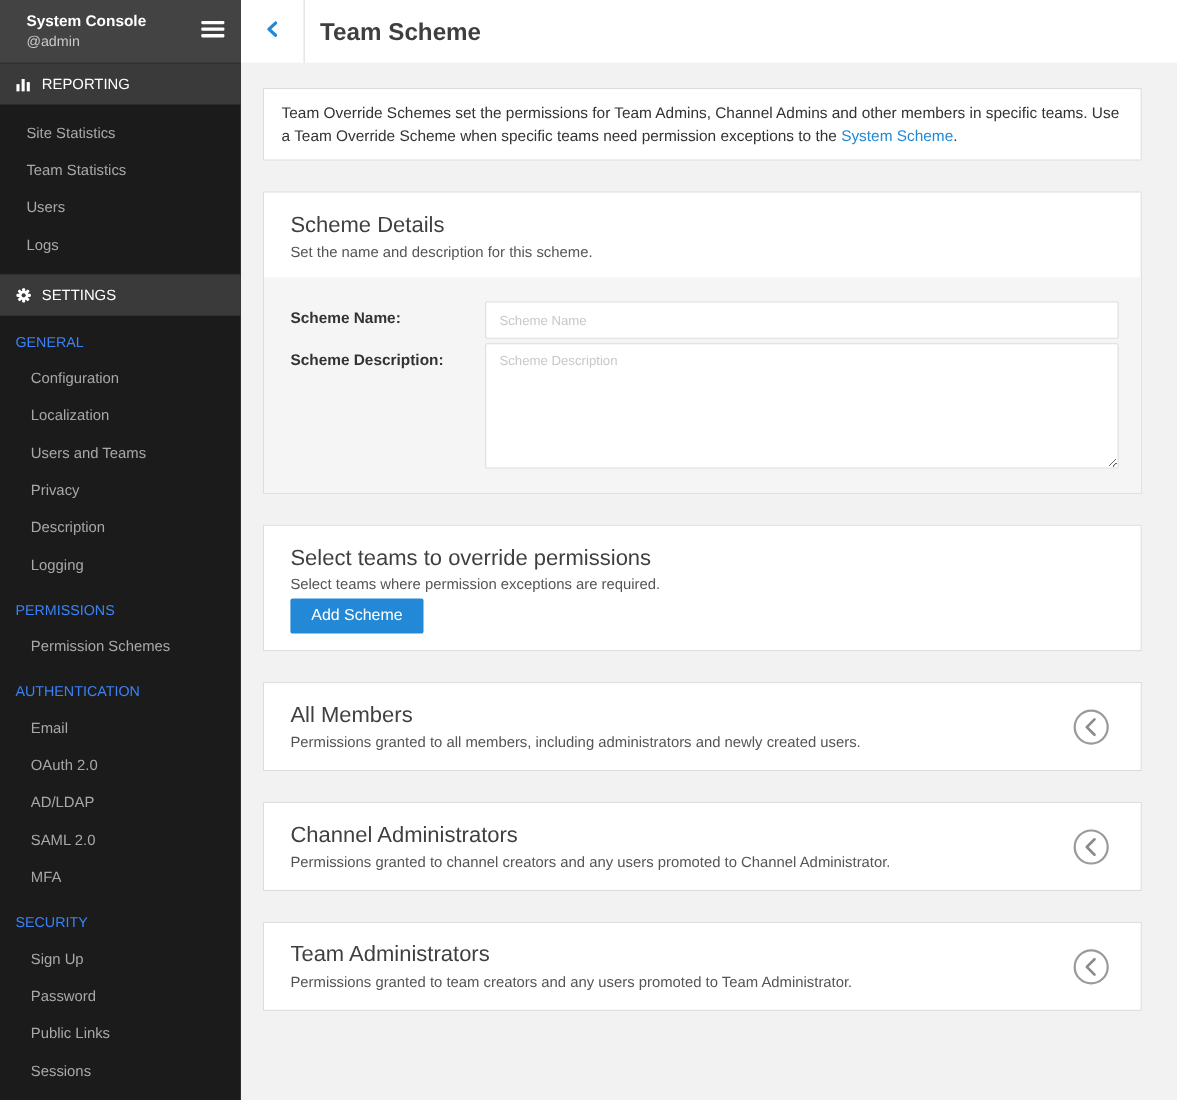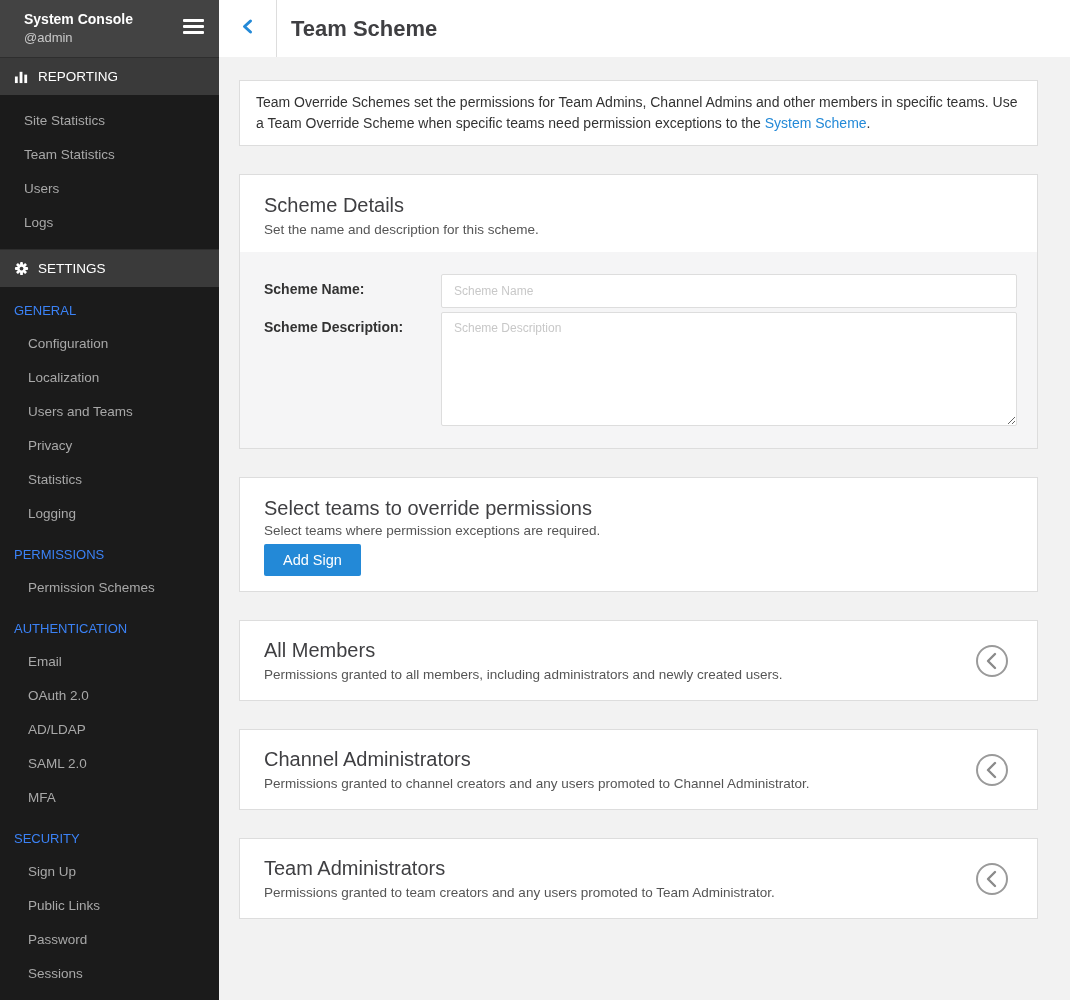--- a/index.html
+++ b/index.html
@@ -118,7 +118,7 @@
         <li class="sb-item">Localization</li>
         <li class="sb-item">Users and Teams</li>
         <li class="sb-item">Privacy</li>
-        <li class="sb-item">Statistics</li>
+        <li class="sb-item">Description</li>
         <li class="sb-item">Logging</li>
       </ul>
     </div>

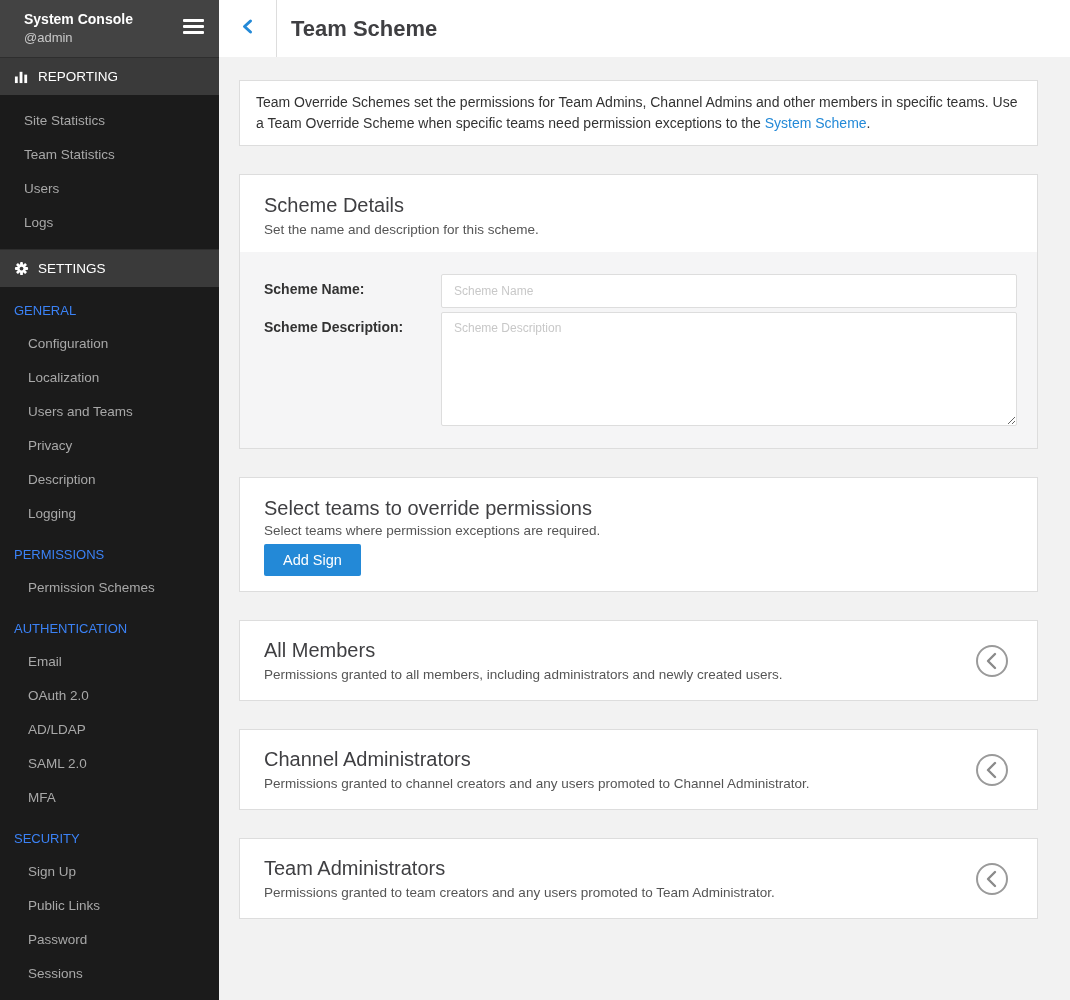--- a/index.html
+++ b/index.html
@@ -195,7 +195,7 @@
             <h2 class="panel-title">Select teams to override permissions</h2>
             <div class="panel-subtitle" style="margin-top:0;">Select teams where permission exceptions are required.</div>
           </div>
-          <button class="btn-primary">Add Sign</button>
+          <button class="btn-primary">Add Scheme</button>
         </div>
       </section>
 

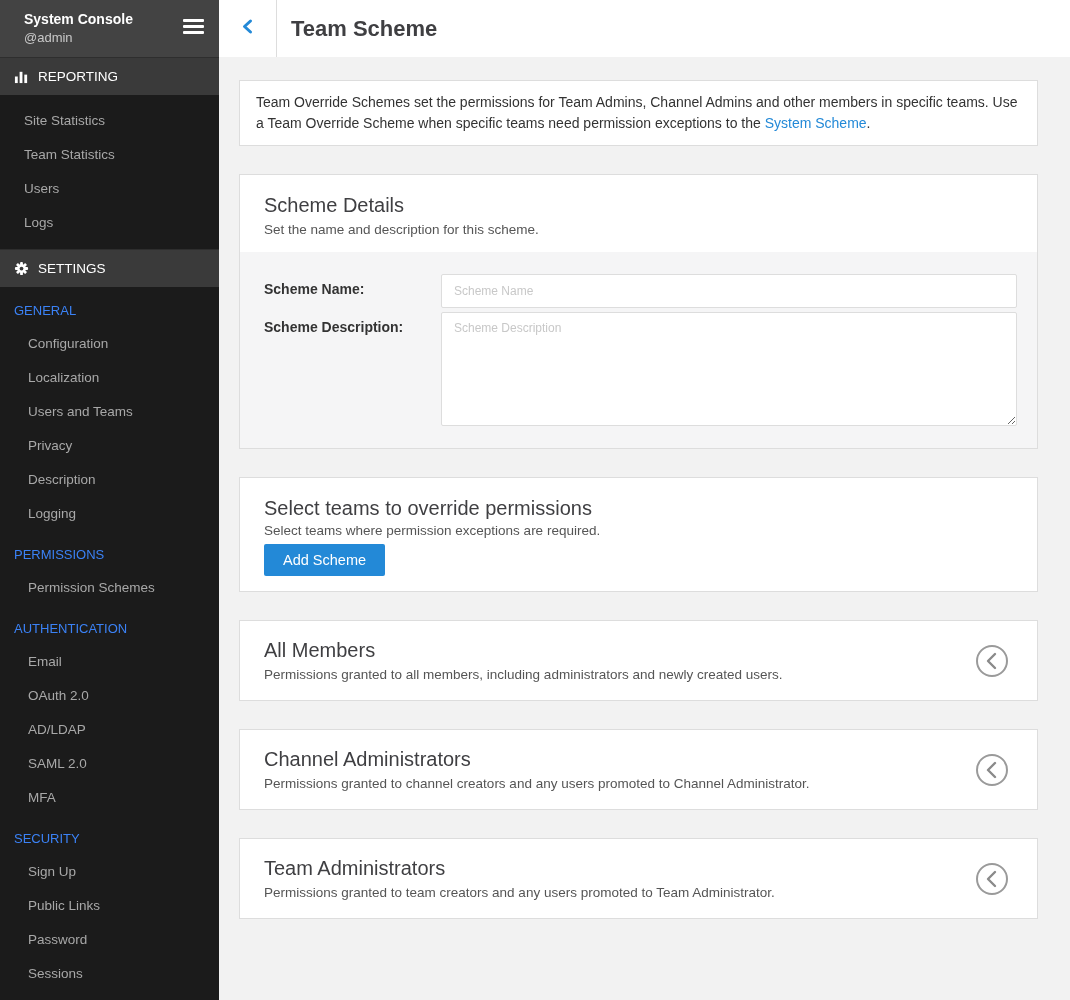--- a/index.html
+++ b/index.html
@@ -145,8 +145,8 @@
       <div class="sb-group-header">SECURITY</div>
       <ul class="sb-items" style="padding:0;">
         <li class="sb-item">Sign Up</li>
+        <li class="sb-item">Password</li>
         <li class="sb-item">Public Links</li>
-        <li class="sb-item">Password</li>
         <li class="sb-item">Sessions</li>
         <li class="sb-item">Connections</li>
       </ul>

